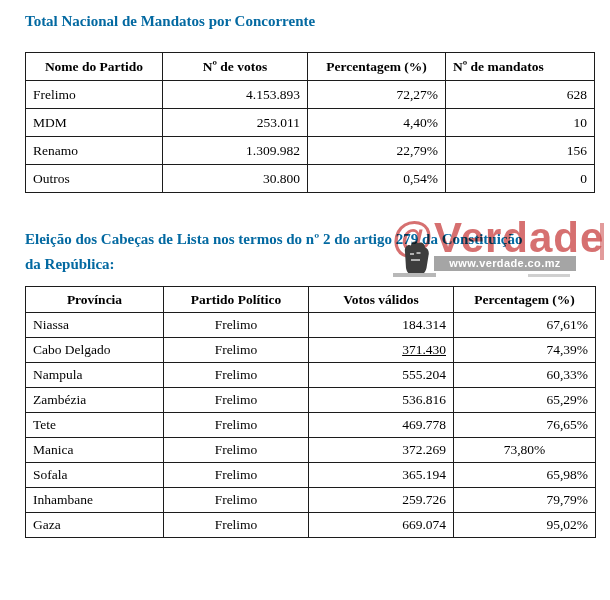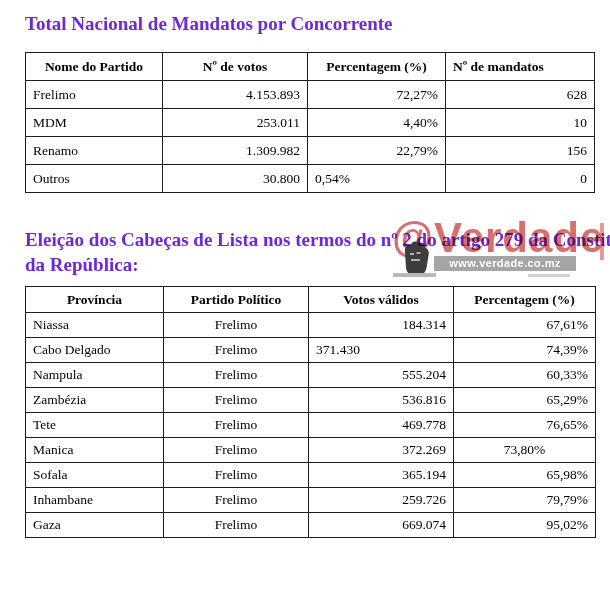--- a/index.html
+++ b/index.html
@@ -17,9 +17,9 @@
   .title {
     position: absolute;
     margin: 0;
-    color: #6d28d9;
+    color: #0369a1;
     font-weight: bold;
-    font-size: 19px;
+    font-size: 15px;
     font-family: "Liberation Serif", serif;
     white-space: nowrap;
   }

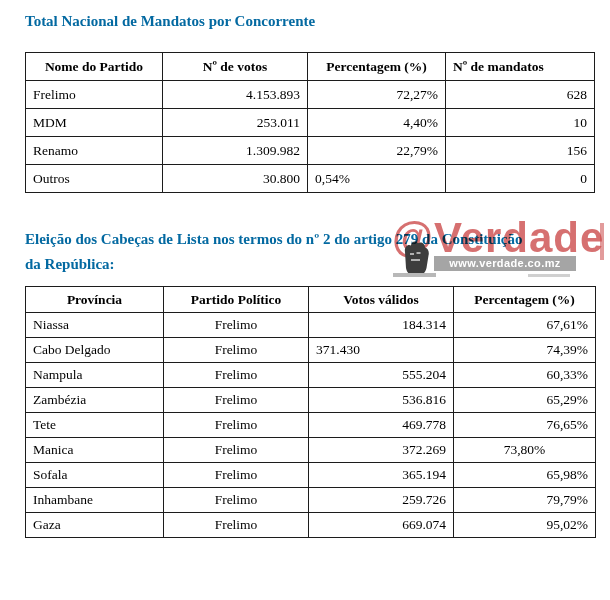--- a/index.html
+++ b/index.html
@@ -133,7 +133,7 @@
         <tr>
           <td style="text-align: left;">Outros</td>
           <td style="text-align: right;">30.800</td>
-          <td style="">0,54%</td>
+          <td style="text-align: right;">0,54%</td>
           <td style="text-align: right;">0</td>
         </tr>
       </tbody>

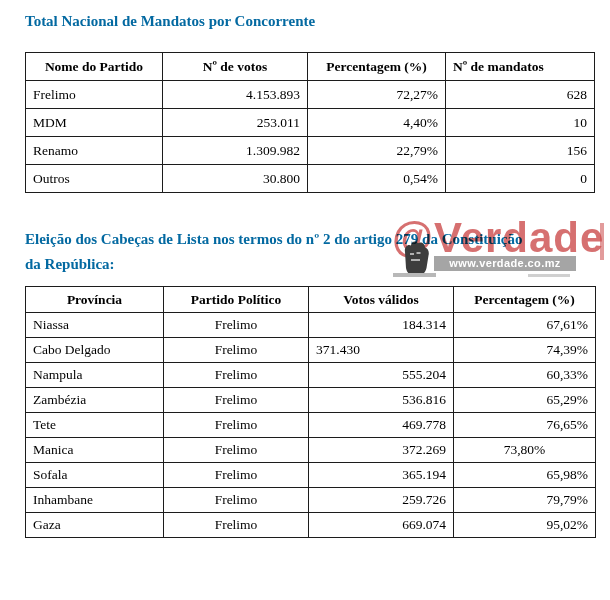--- a/index.html
+++ b/index.html
@@ -169,7 +169,7 @@
         <tr>
           <td style="text-align: left;">Cabo Delgado</td>
           <td style="text-align: center;">Frelimo</td>
-          <td style="">371.430</td>
+          <td style="text-align: right; text-decoration: underline;">371.430</td>
           <td style="text-align: right;">74,39%</td>
         </tr>
         <tr>

